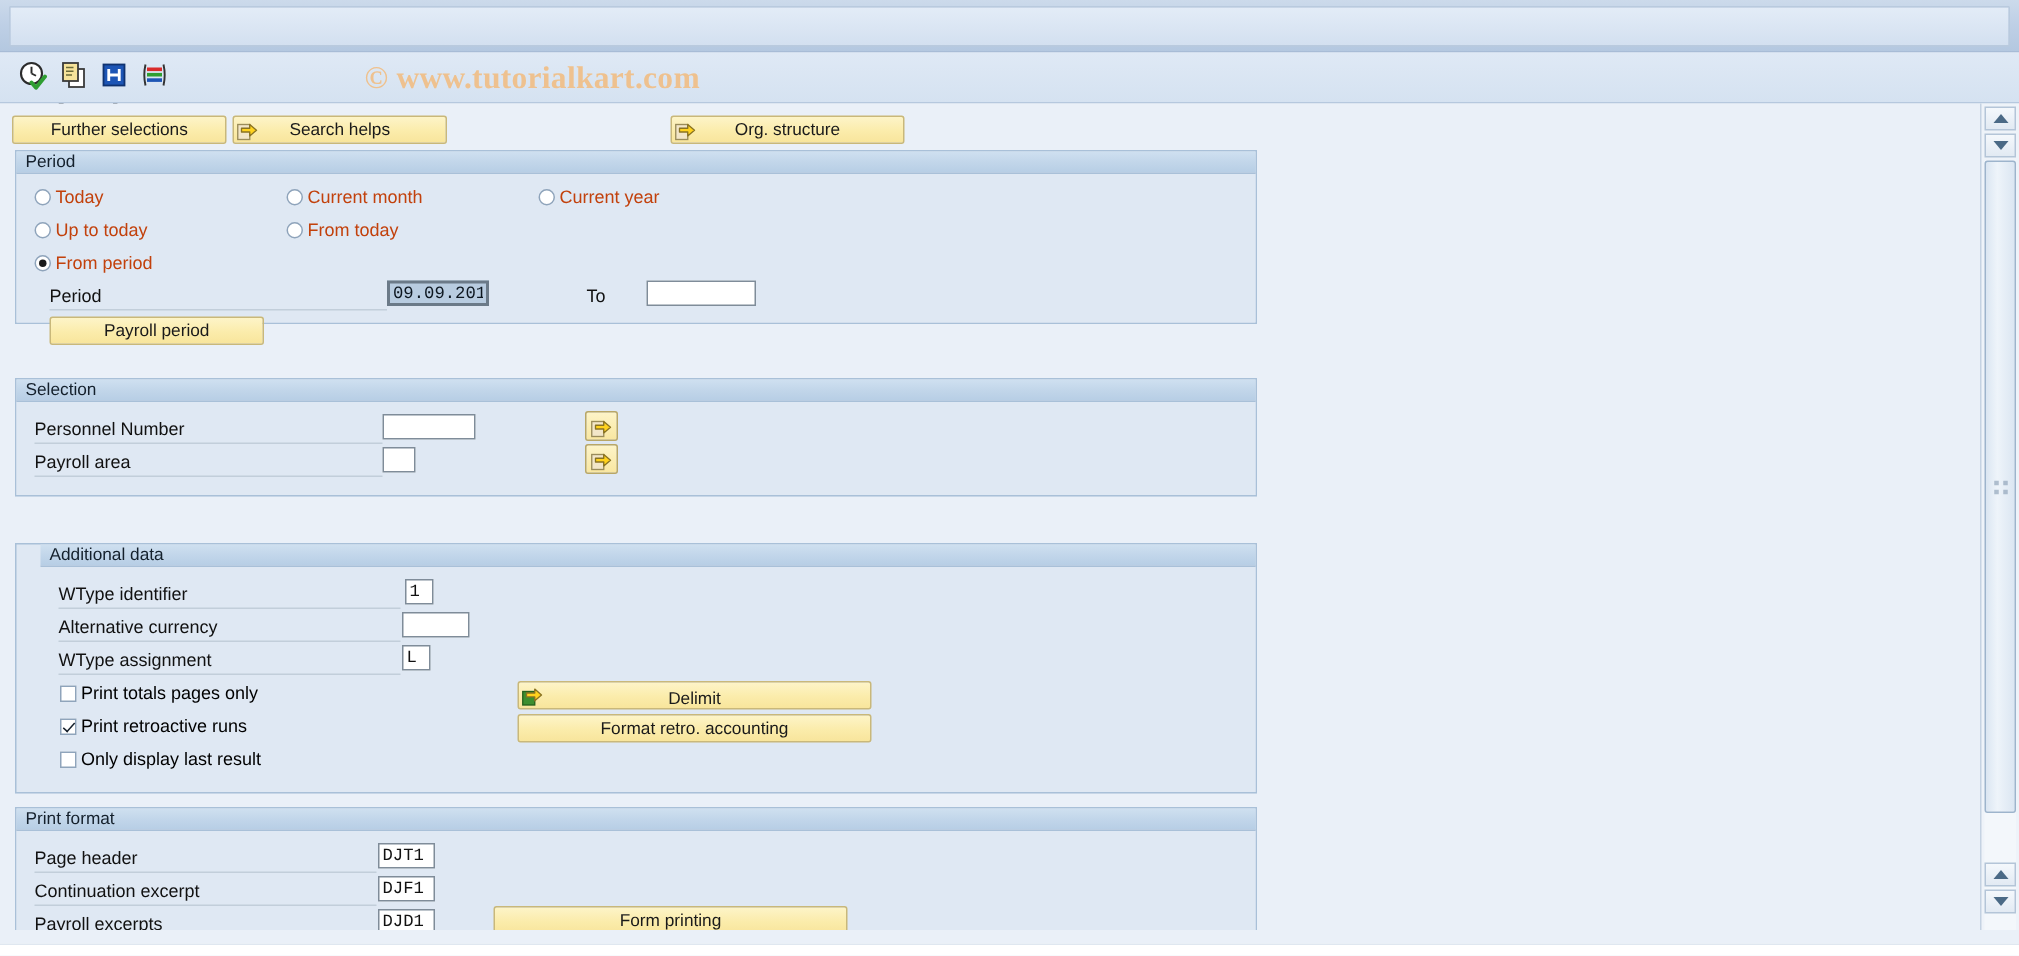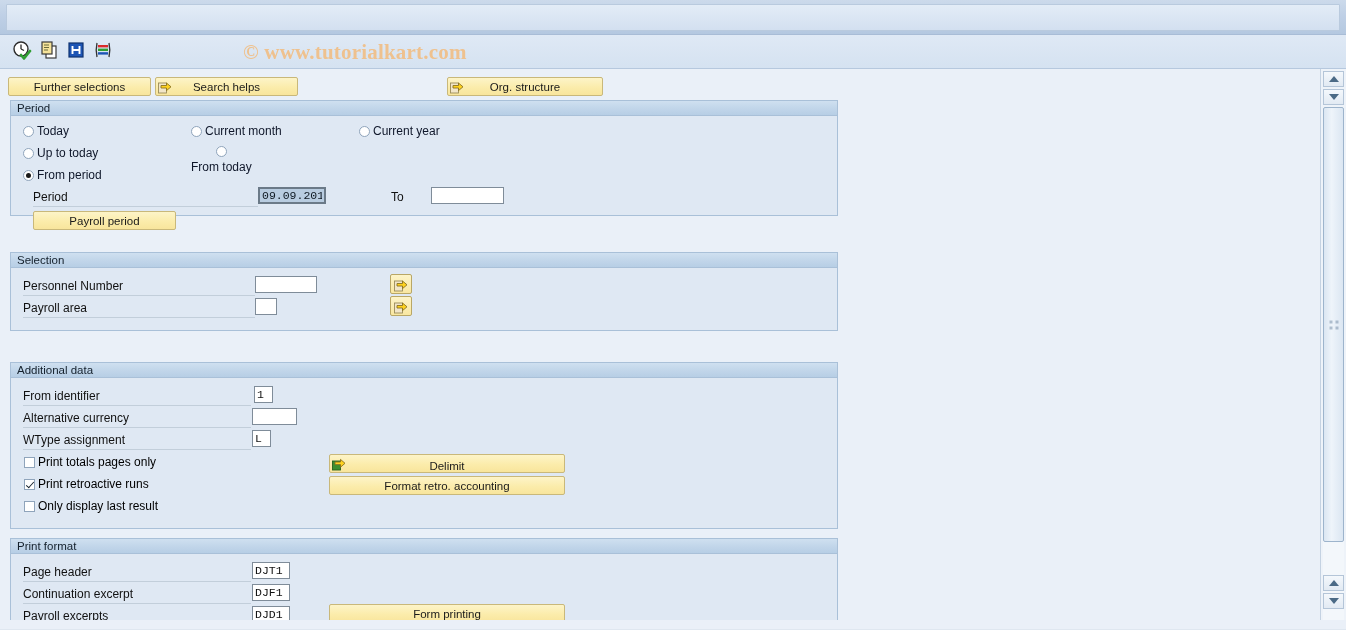--- a/index.html
+++ b/index.html
@@ -198,7 +198,7 @@
     cursor: pointer;
     white-space: nowrap;
     font-size: 12px;
-    color: #0f172a;
+    color: #c2410c;
   }
   .rdot {
     width: 11px; height: 11px;

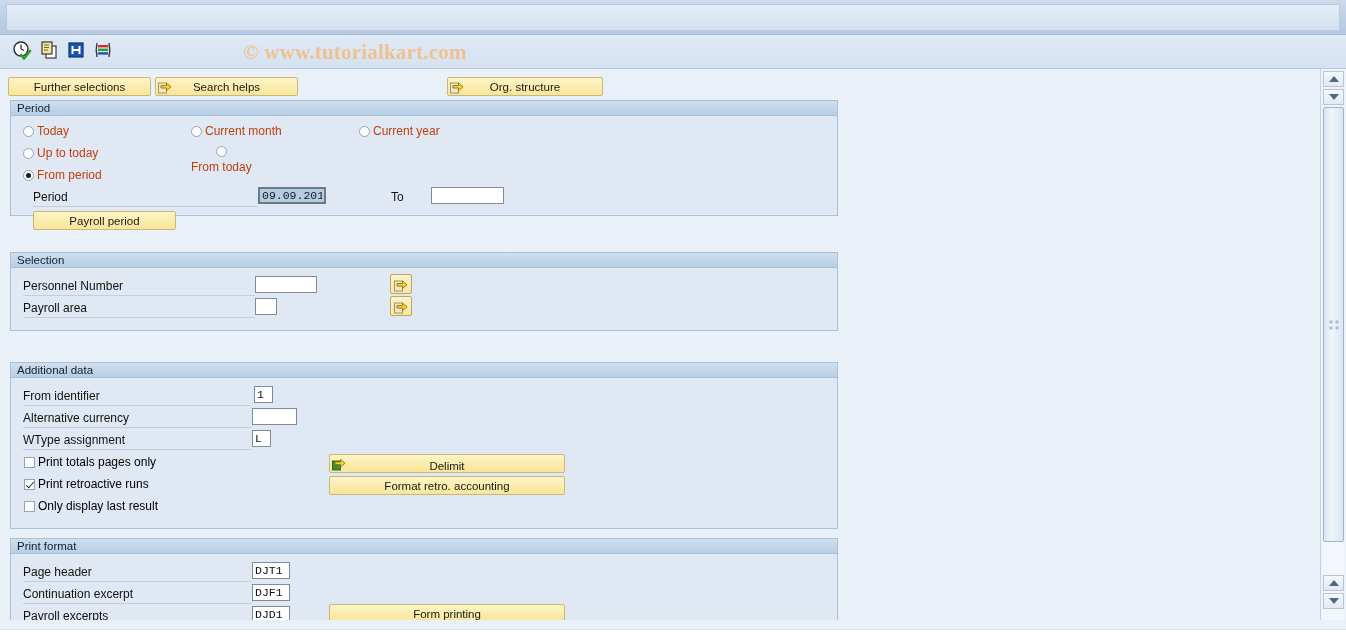--- a/index.html
+++ b/index.html
@@ -440,7 +440,7 @@
           <span class="rdot"></span>
           <span>Up to today</span>
         </div>
-        <div class="radio" style="left:180px; top:30px;flex-direction:column;">
+        <div class="radio" style="left:180px; top:30px;">
           <span class="rdot"></span>
           <span>From today</span>
         </div>

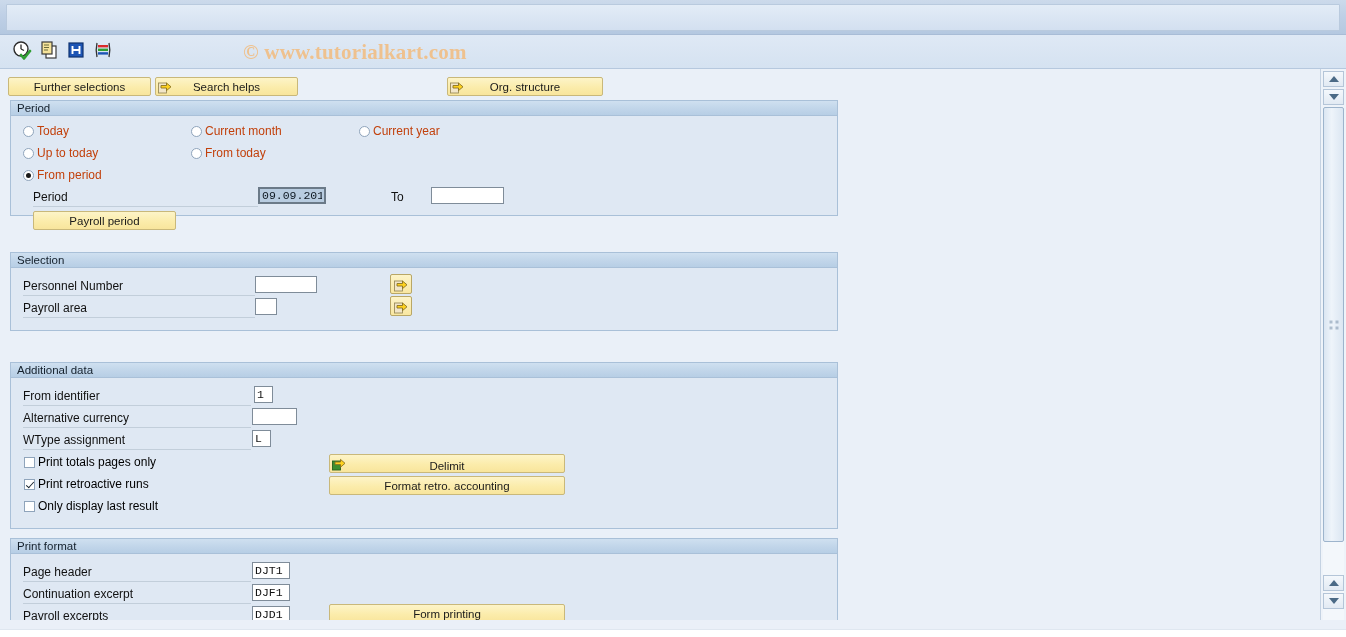--- a/index.html
+++ b/index.html
@@ -488,7 +488,7 @@
       </div>
     </div>
 
-    <div class="panel" style="top:293px; height:167px;">
+    <div class="panel" style="top:293px; height:167px;padding-left:16px;">
       <div class="panel-head">Additional data</div>
       <div class="panel-body" style="height:150px;">
 

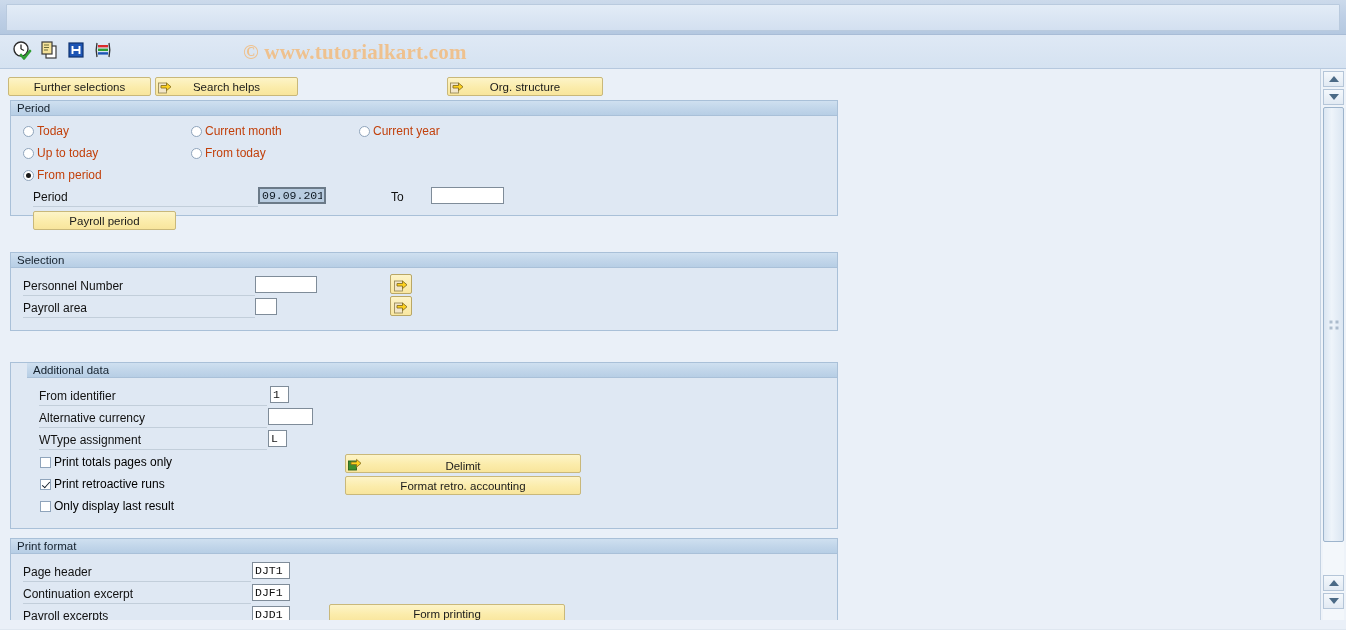--- a/index.html
+++ b/index.html
@@ -492,7 +492,7 @@
       <div class="panel-head">Additional data</div>
       <div class="panel-body" style="height:150px;">
 
-        <div class="flabel ul" style="left:12px; top:11px; width:228px;">From identifier</div>
+        <div class="flabel ul" style="left:12px; top:11px; width:228px;">WType identifier</div>
         <input class="ffield" style="left: 243px; top: 8px; width: 19px;" value="1">
 
         <div class="flabel ul" style="left:12px; top:33px; width:228px;">Alternative currency</div>

